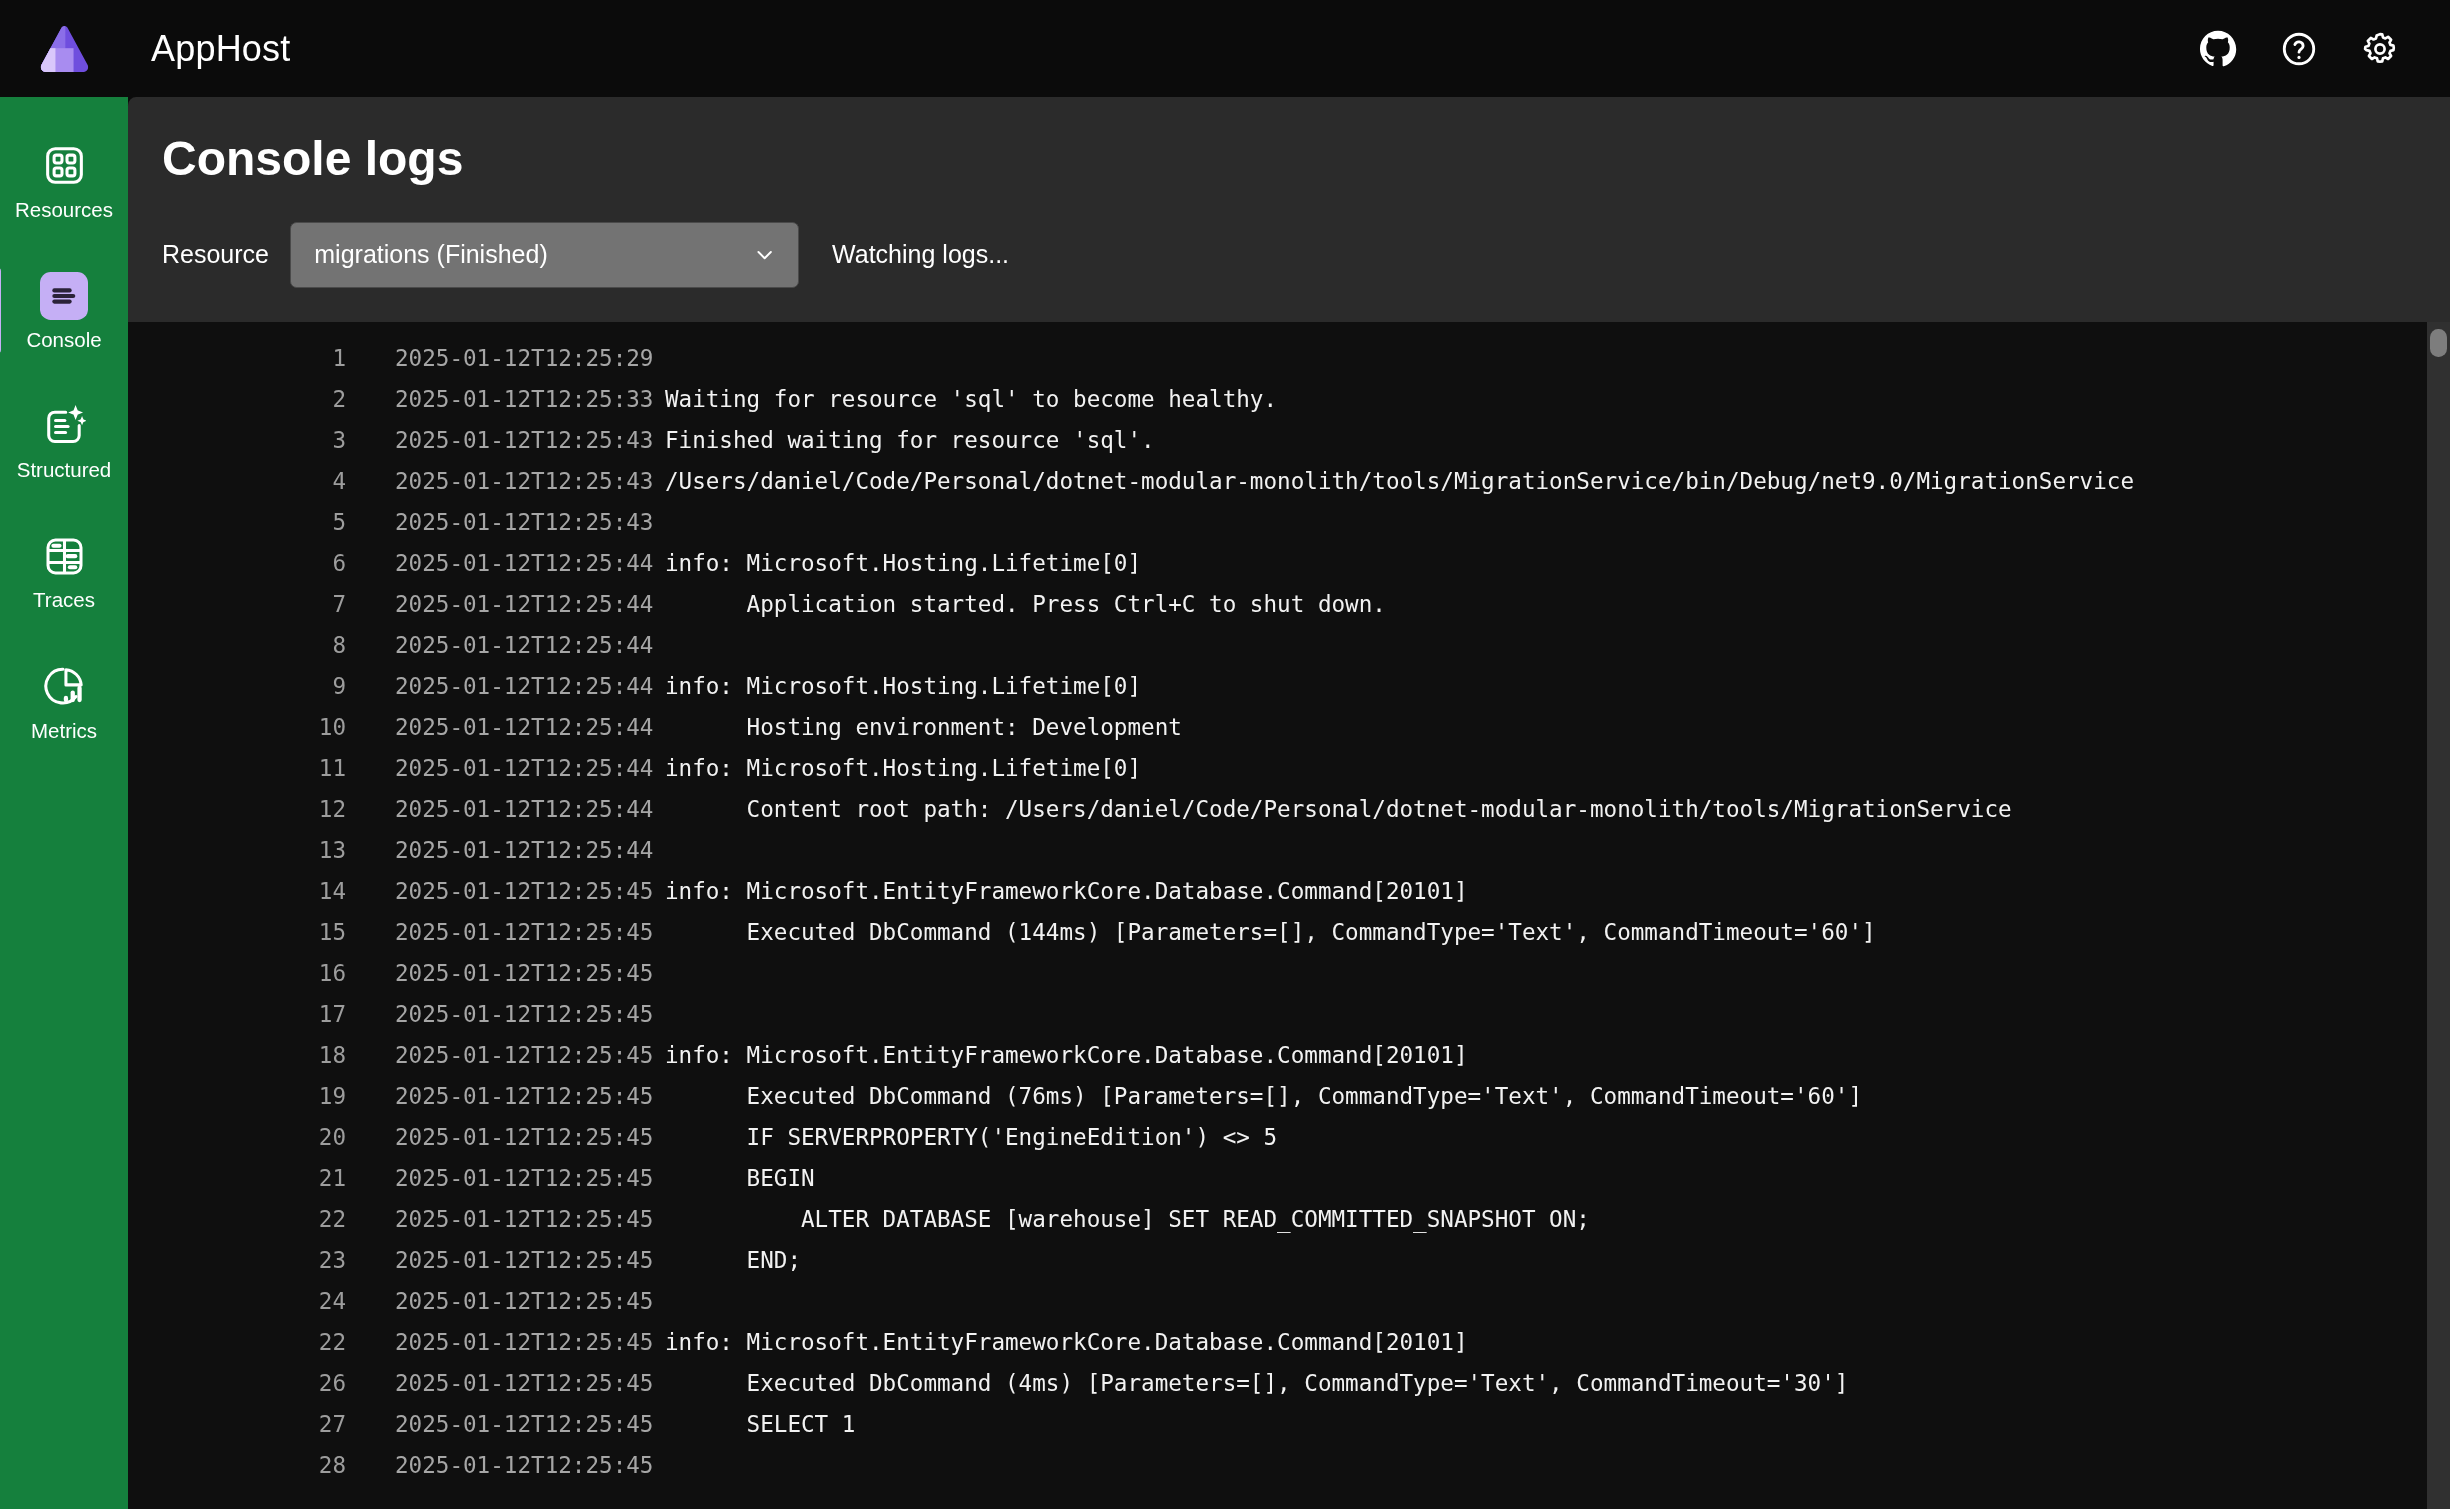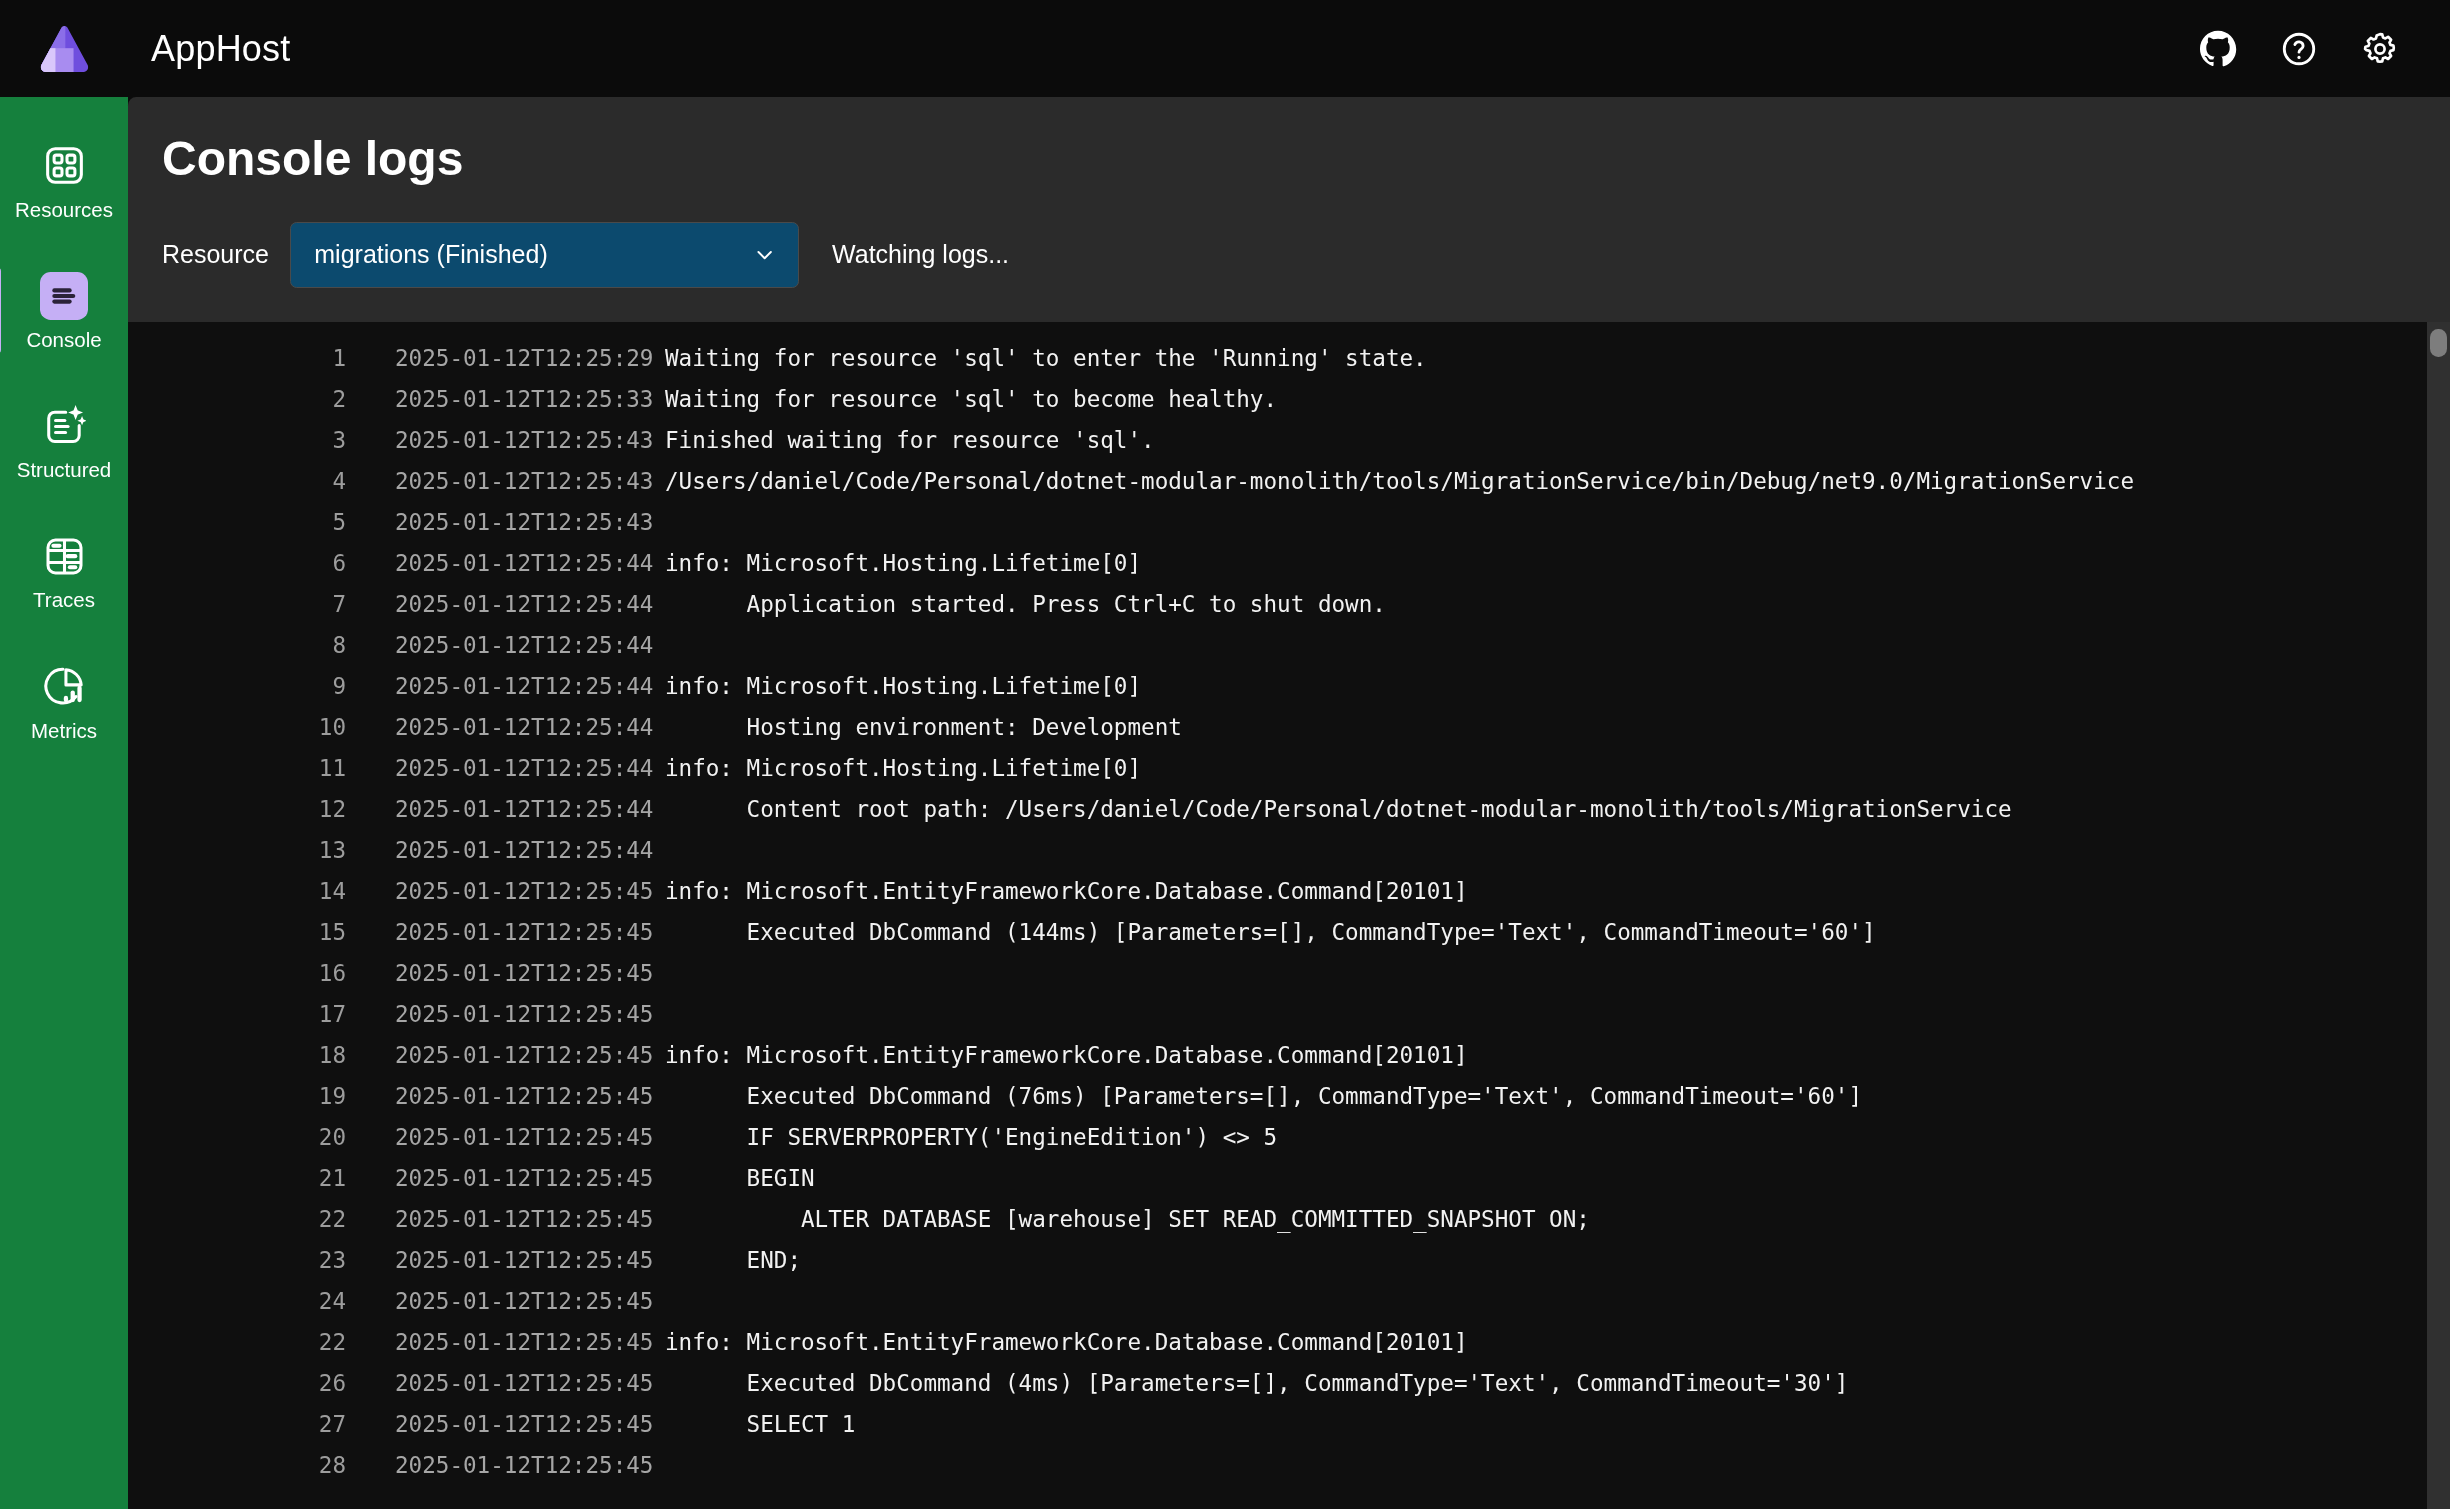--- a/index.html
+++ b/index.html
@@ -69,7 +69,7 @@
   .toolbar-label { color: #ffffff; font-size: 25px; }
   .select-box {
     position: relative; width: 509px; height: 66px;
-    background: #0c4a6e; border: 0.8px solid #4a4a4a; border-radius: 6.6px;
+    background: #737373; border: 0.8px solid #4a4a4a; border-radius: 6.6px;
     display: flex; align-items: center; padding: 0 23px; cursor: pointer;
   }
   .select-value { color: #ffffff; font-size: 25px; white-space: nowrap; }

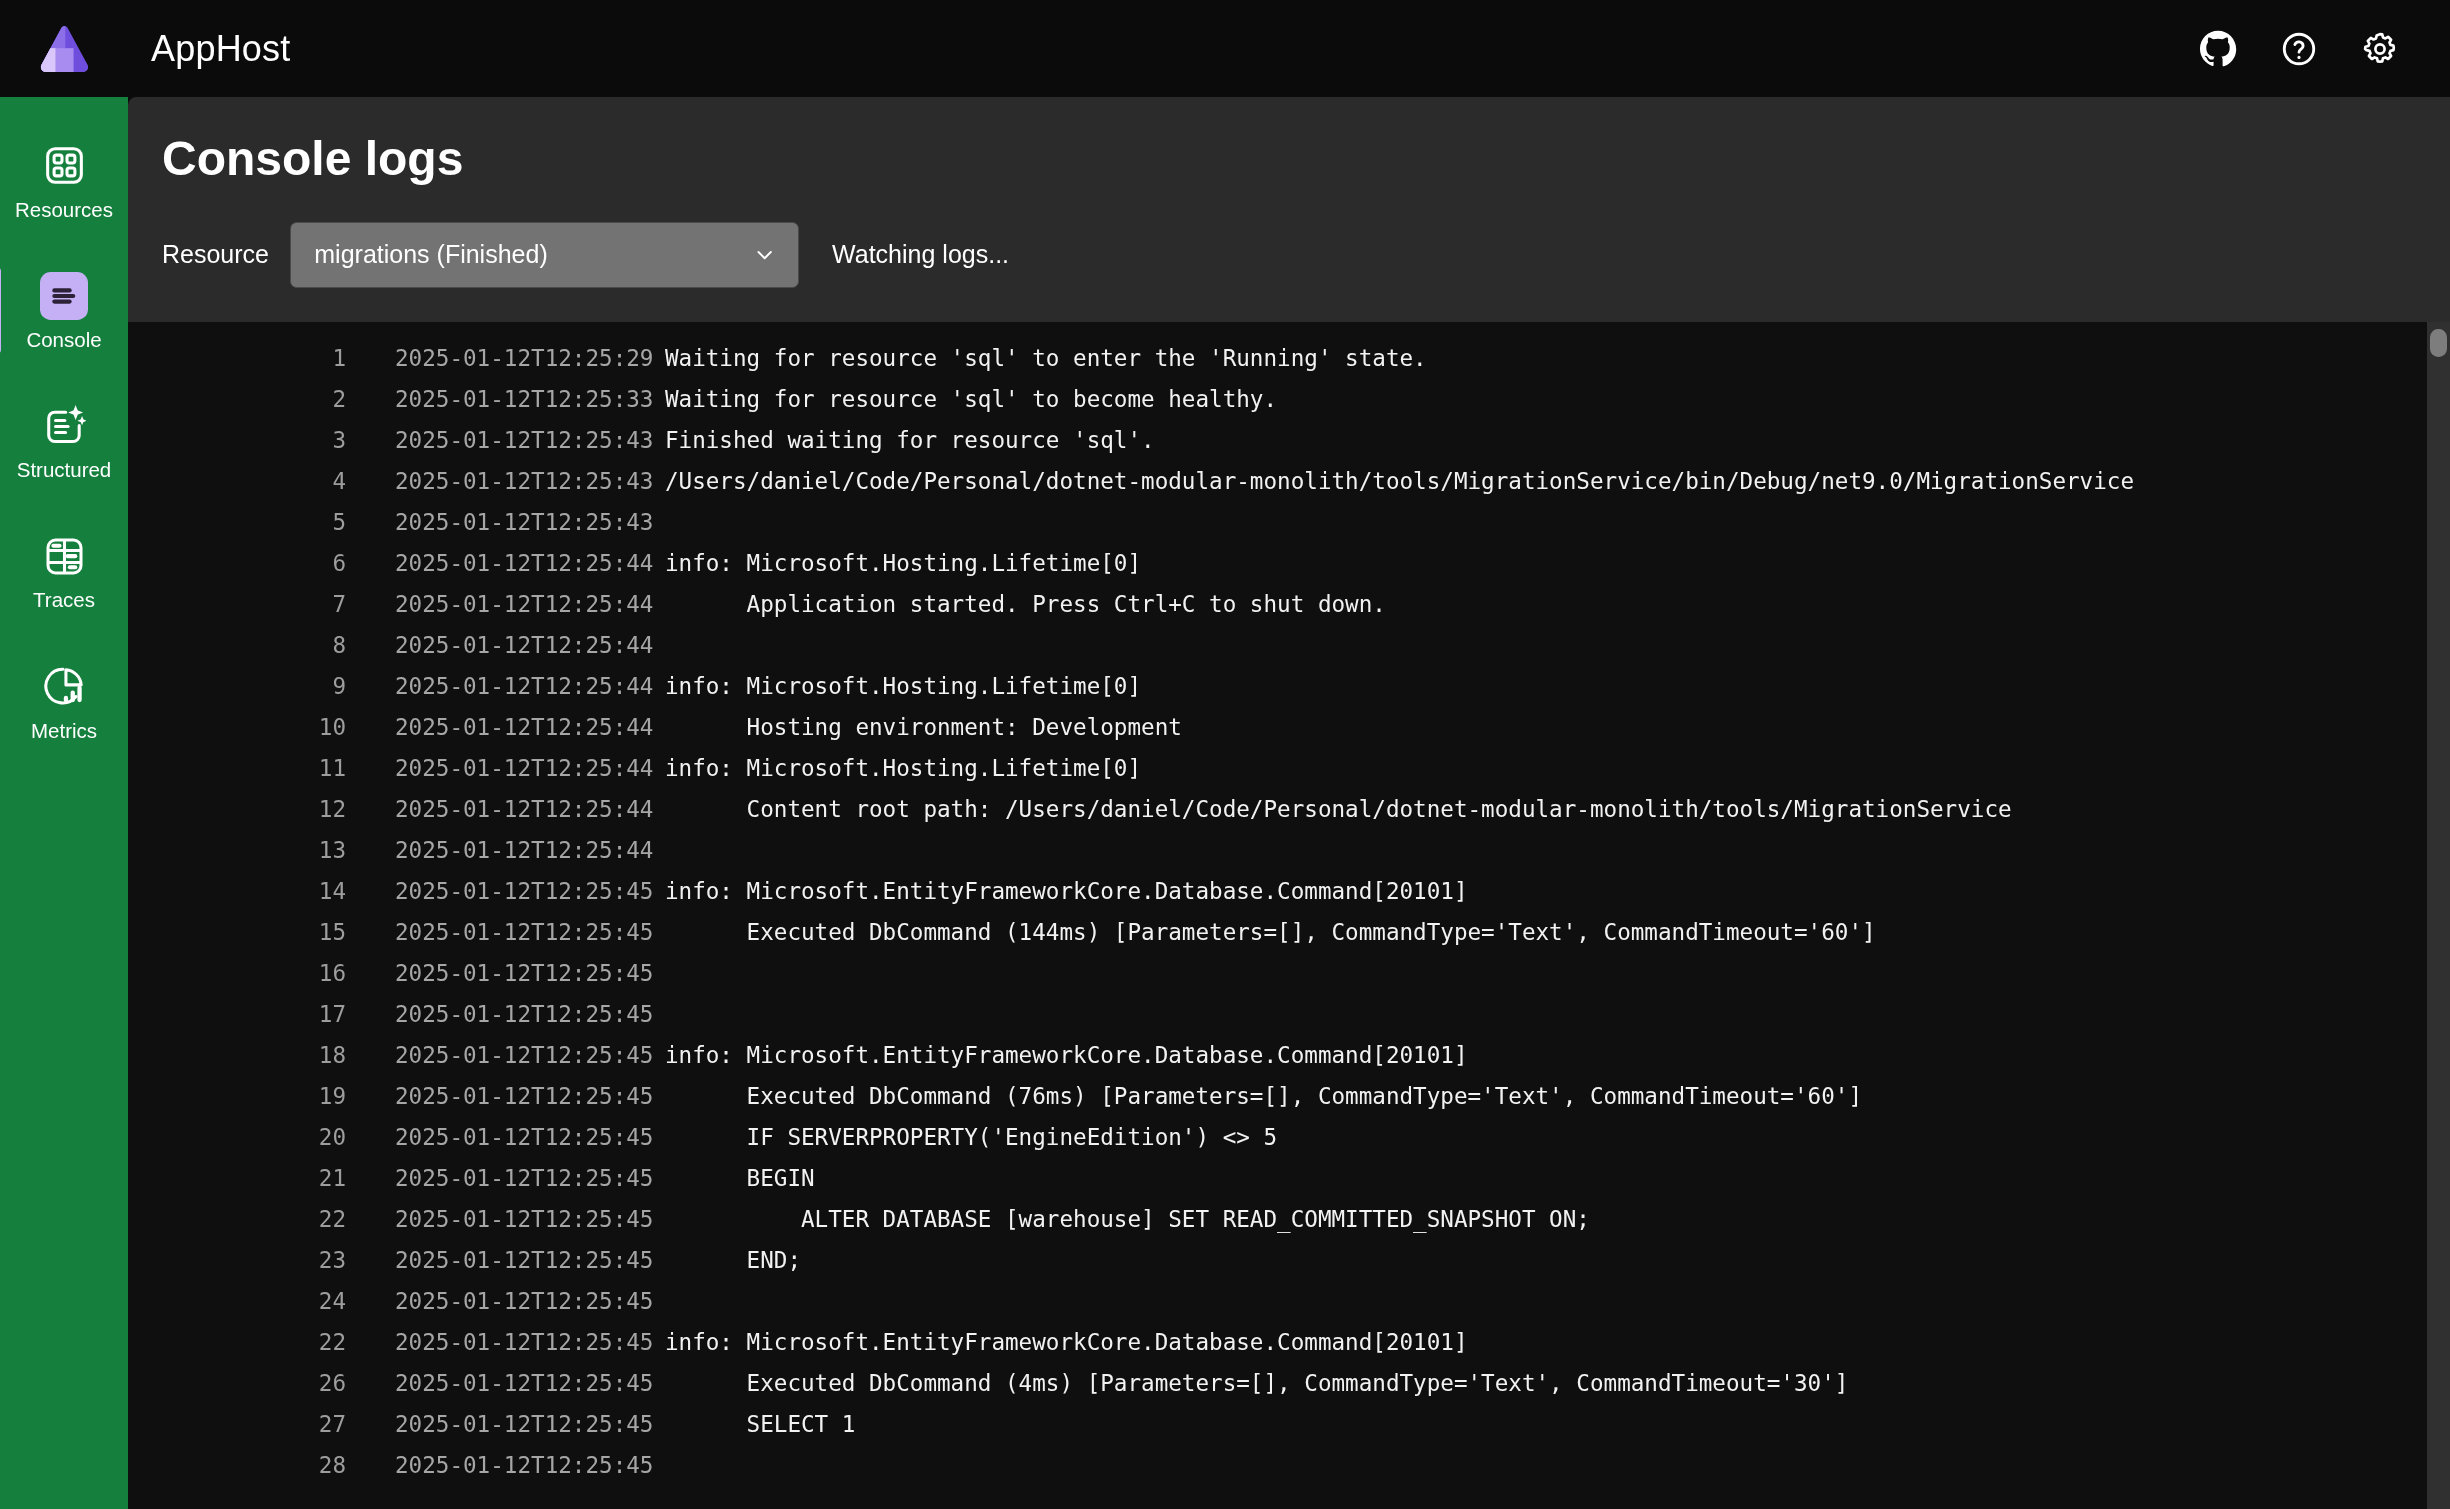--- a/index.html
+++ b/index.html
@@ -234,7 +234,7 @@
 
   <div class="log-viewport">
     <div class="log-lines" id="log-lines">
-        <div class="log-row"><span class="ln">1</span><span class="ts">2025-01-12T12:25:29</span><span class="msg">Waiting for resource 'sql' to enter the 'Running' state.</span></div>
+        <div class="log-row"><span class="ln">1</span><span class="ts">2025-01-12T12:25:29</span></div>
         <div class="log-row"><span class="ln">2</span><span class="ts">2025-01-12T12:25:33</span><span class="msg">Waiting for resource 'sql' to become healthy.</span></div>
         <div class="log-row"><span class="ln">3</span><span class="ts">2025-01-12T12:25:43</span><span class="msg">Finished waiting for resource 'sql'.</span></div>
         <div class="log-row"><span class="ln">4</span><span class="ts">2025-01-12T12:25:43</span><span class="msg">/Users/daniel/Code/Personal/dotnet-modular-monolith/tools/MigrationService/bin/Debug/net9.0/MigrationService</span></div>

